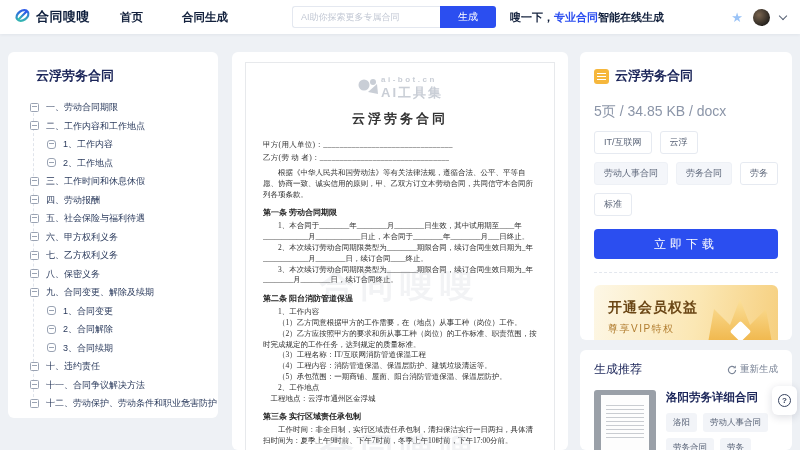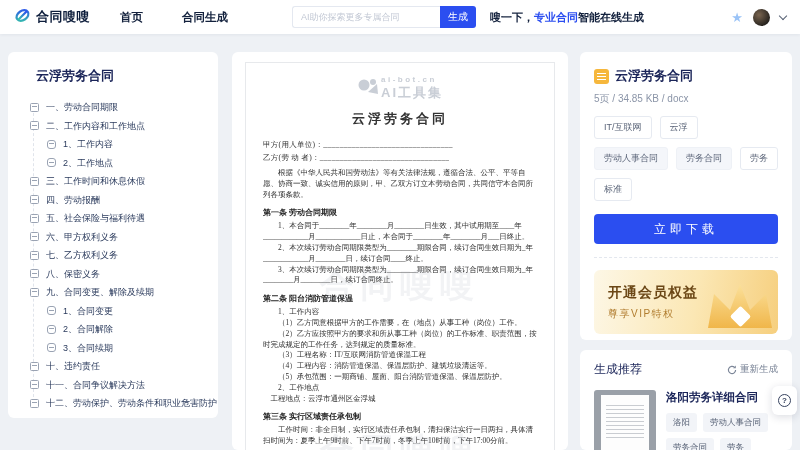--- a/index.html
+++ b/index.html
@@ -18,7 +18,7 @@
   .searchwrap input { width:148px; height:22px; border:1px solid #e4e8f0; border-right:none;
             border-radius:3px 0 0 3px; font-size:9px; padding:0 8px; color:#333; outline:none; }
   .searchwrap input::placeholder { color:#c2c8d4; }
-  .search-btn { width:36px; height:22px; background:#2b4ef0; color:#fff; font-size:10px;
+  .search-btn { width:56px; height:22px; background:#2b4ef0; color:#fff; font-size:10px;
             border:none; border-radius:0 3px 3px 0; cursor:pointer; }
   .tagline { margin-left:14px; font-size:11px; font-weight:bold; color:#13213d; }
   .tagline .hl { color:#2b4ef0; }

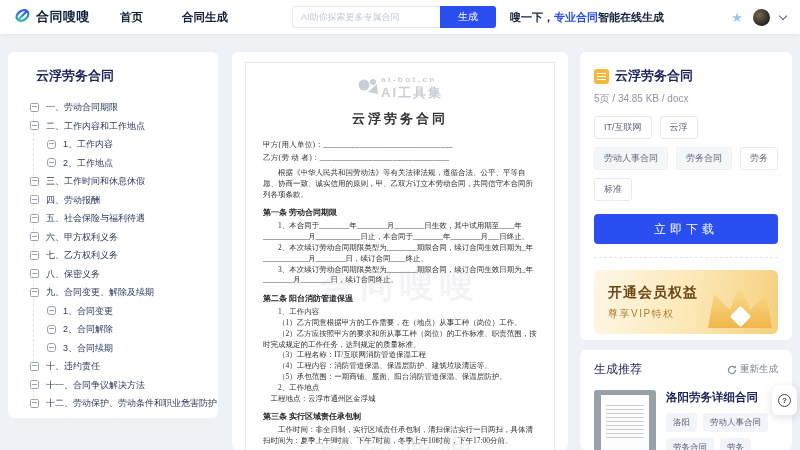--- a/index.html
+++ b/index.html
@@ -69,7 +69,7 @@
   .docicon::before { content:""; position:absolute; left:3px; right:3px; top:4px; height:1.5px; background:#fff;
                      box-shadow:0 3px 0 #fff, 0 6px 0 #fff; }
   .p-title { font-size:13px; font-weight:bold; color:#1b2559; }
-  .p-meta { font-size:10px; color:#8b95a8; margin:7px 0 10px; }
+  .p-meta { font-size:14px; color:#8b95a8; margin:18px 0 10px; }
   .tags { display:flex; flex-wrap:wrap; gap:8px; }
   .tag { font-size:9px; color:#5a6478; border:1px solid #e6eaf1; background:#fff;
          border-radius:3px; padding:4px 9px; cursor:pointer; }

